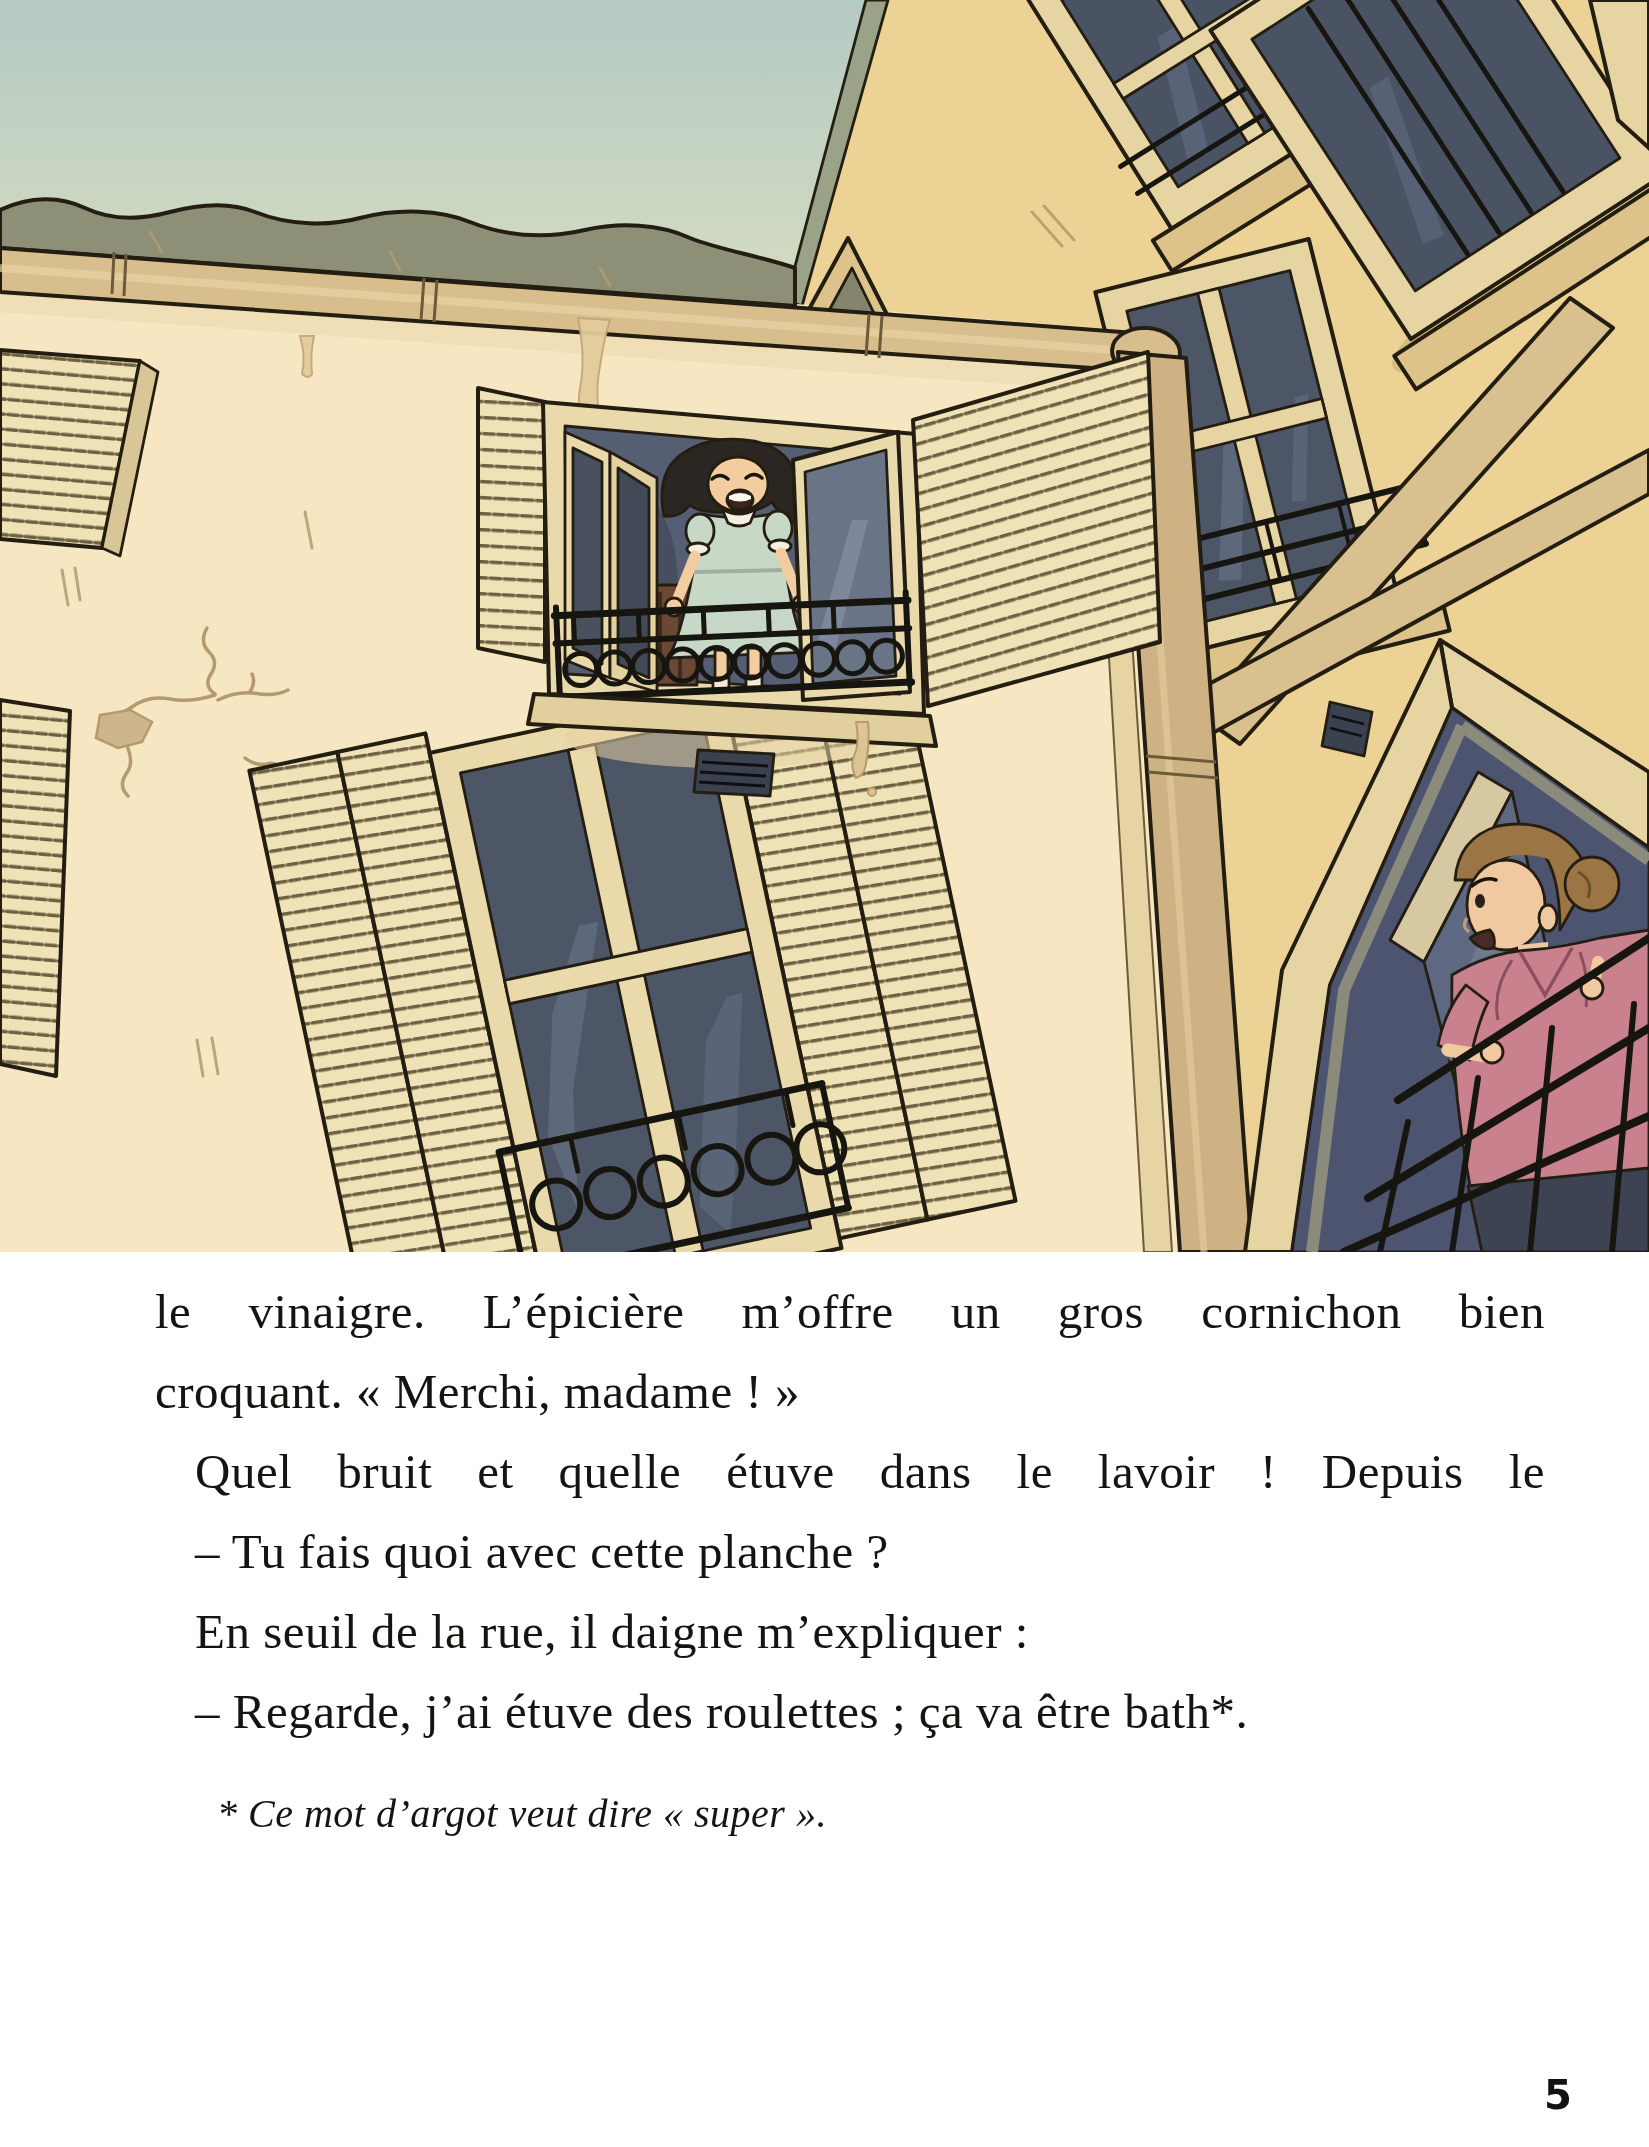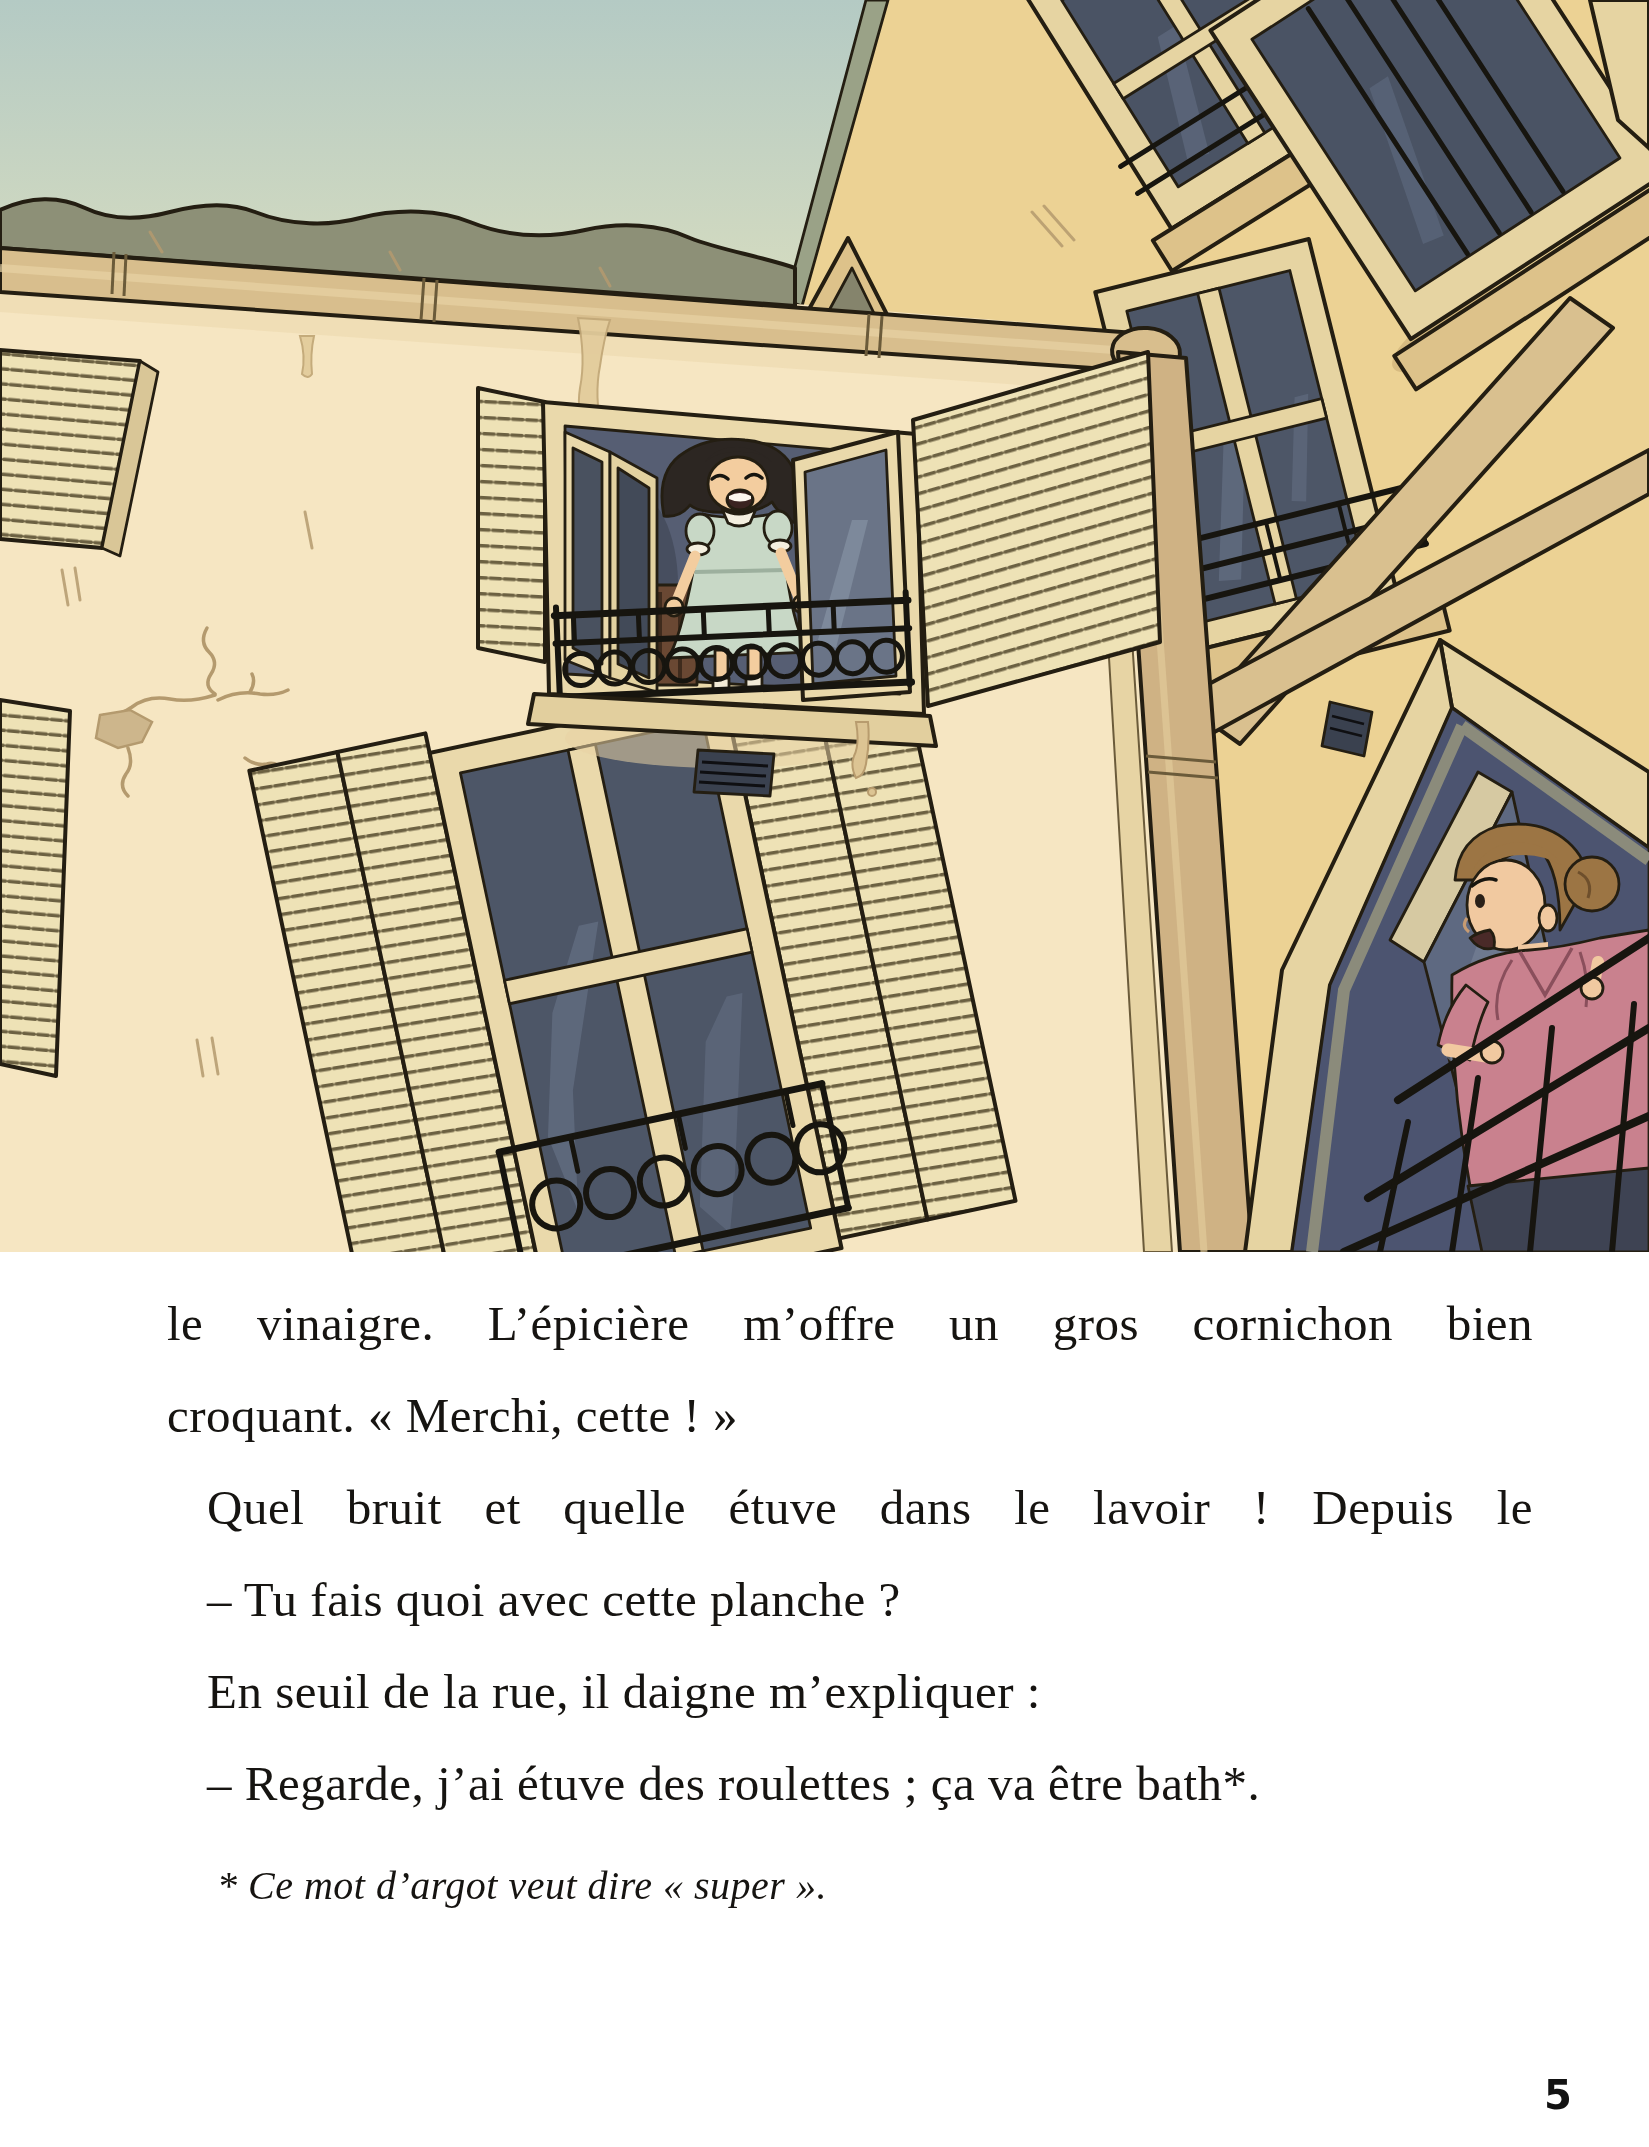--- a/index.html
+++ b/index.html
@@ -14,7 +14,7 @@
   
   .text-block{position:absolute;left:155px;top:1272px;width:1390px;color:#161411;
               font-size:49px;letter-spacing:.5px;}
-  .line{margin:12px;height:80px;line-height:80px;}
+  .line{margin:0;height:80px;line-height:80px;}
   .full{text-align:justify;text-align-last:justify;}
   .ind{text-indent:40px;}
   .footnote{margin:36px 0 6px 0;padding-left:62px;font-style:italic;font-size:40px;

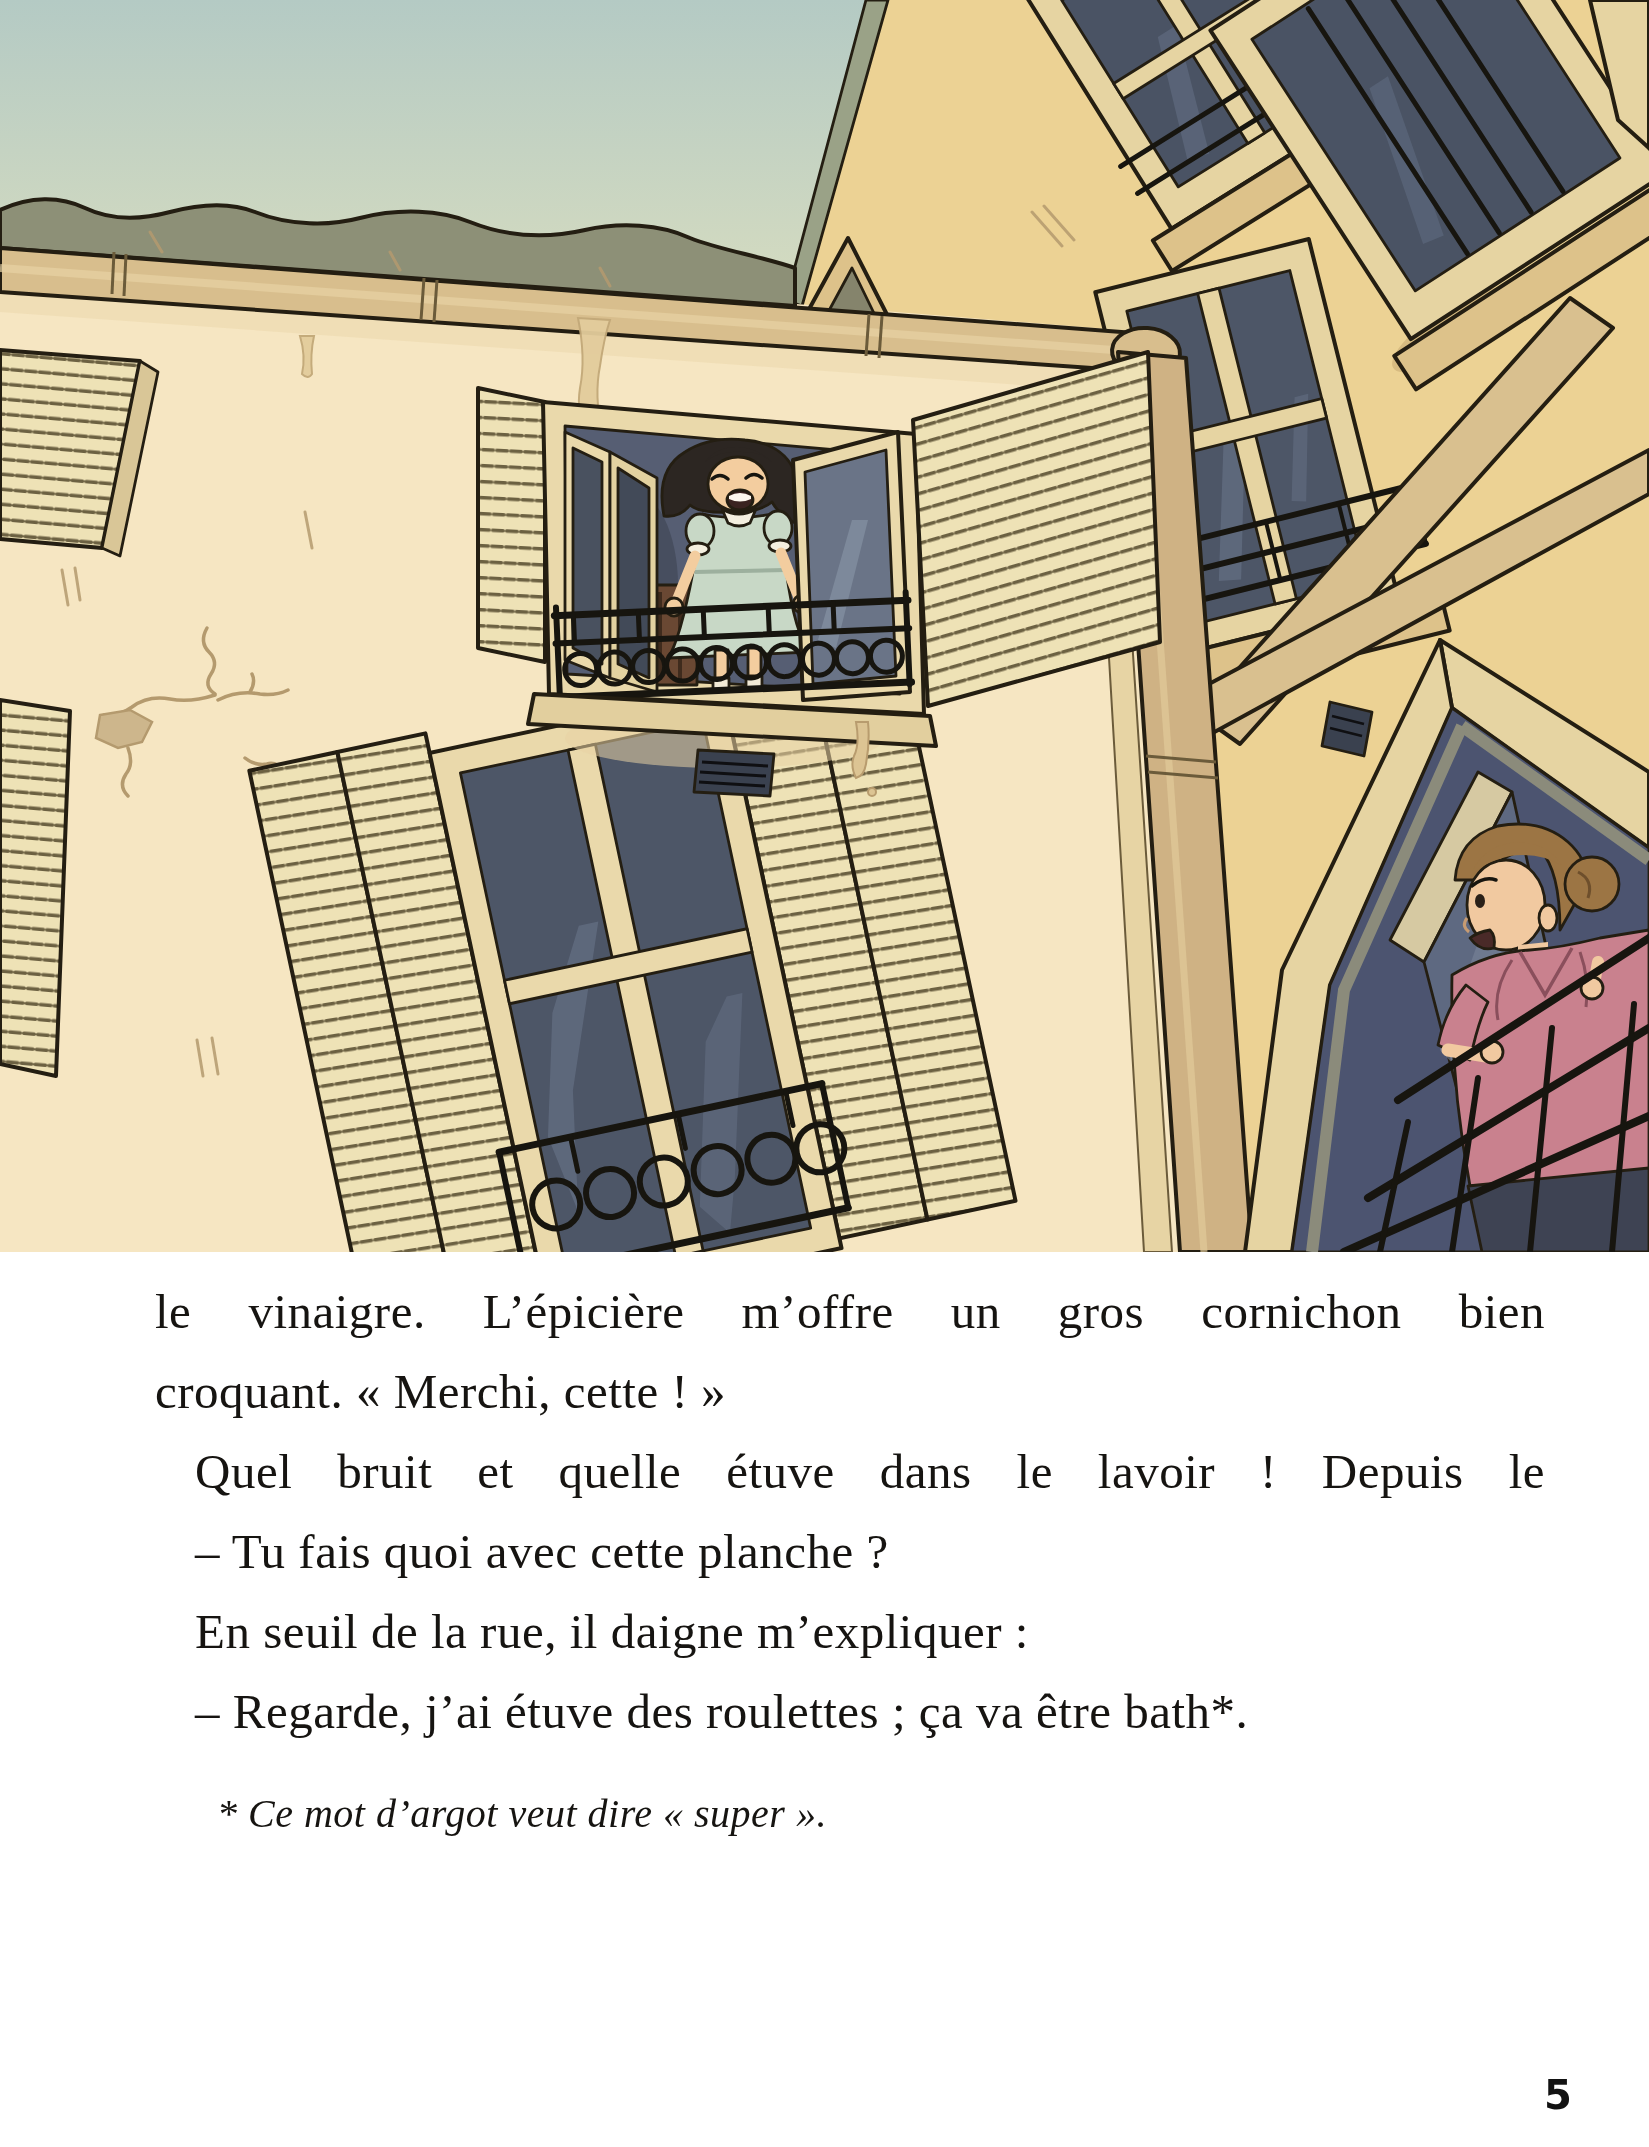--- a/index.html
+++ b/index.html
@@ -351,7 +351,7 @@
 
 <main class="text-block">
   <p class="line full">le vinaigre. L’épicière m’offre un gros cornichon bien</p>
-  <p class="line">croquant. « Merchi, cette ! »</p>
+  <p class="line">croquant. « Merchi, madame ! »</p>
   <p class="line full ind">Quel bruit et quelle étuve dans le lavoir ! Depuis le</p>
   <p class="line ind">– Tu fais quoi avec cette planche ?</p>
   <p class="line ind">En seuil de la rue, il daigne m’expliquer :</p>

